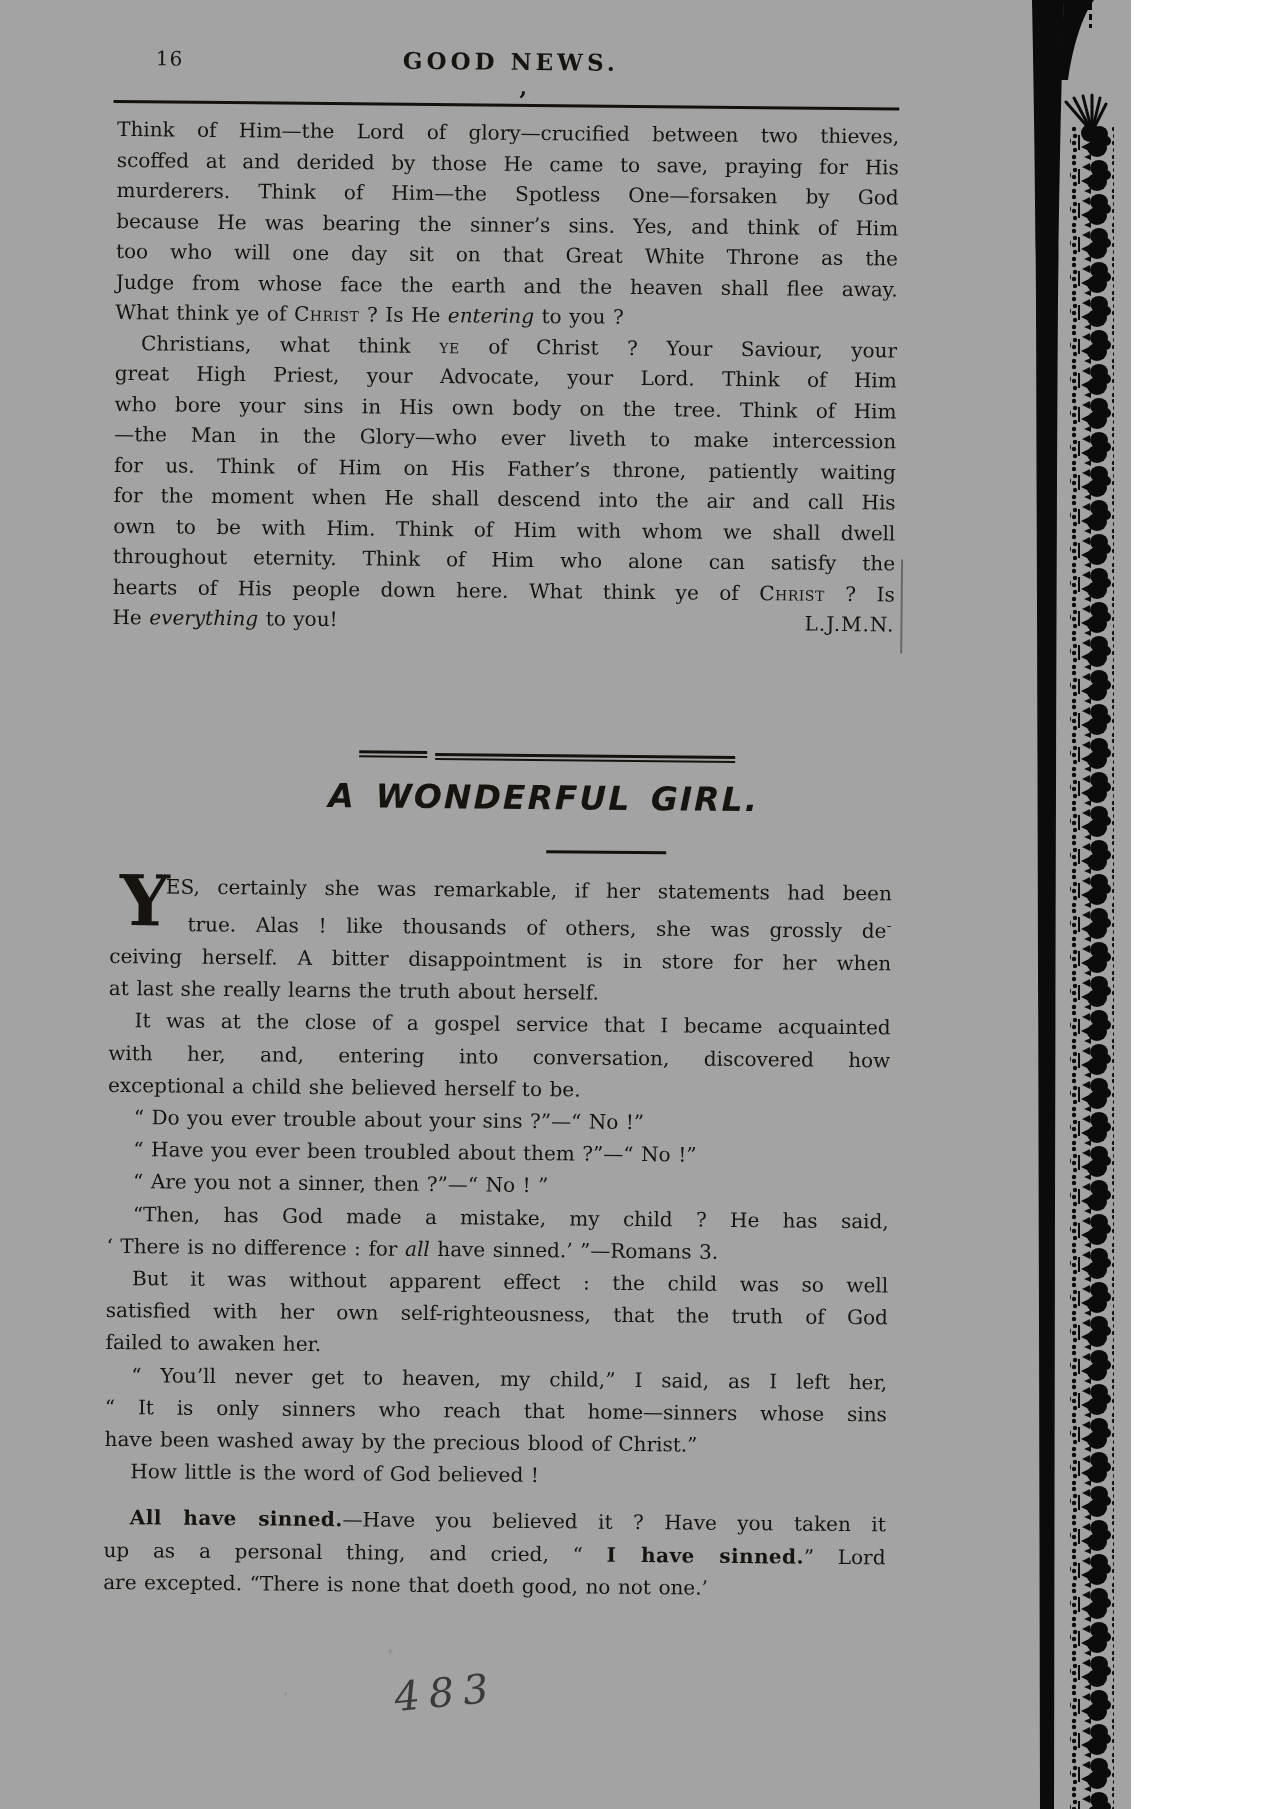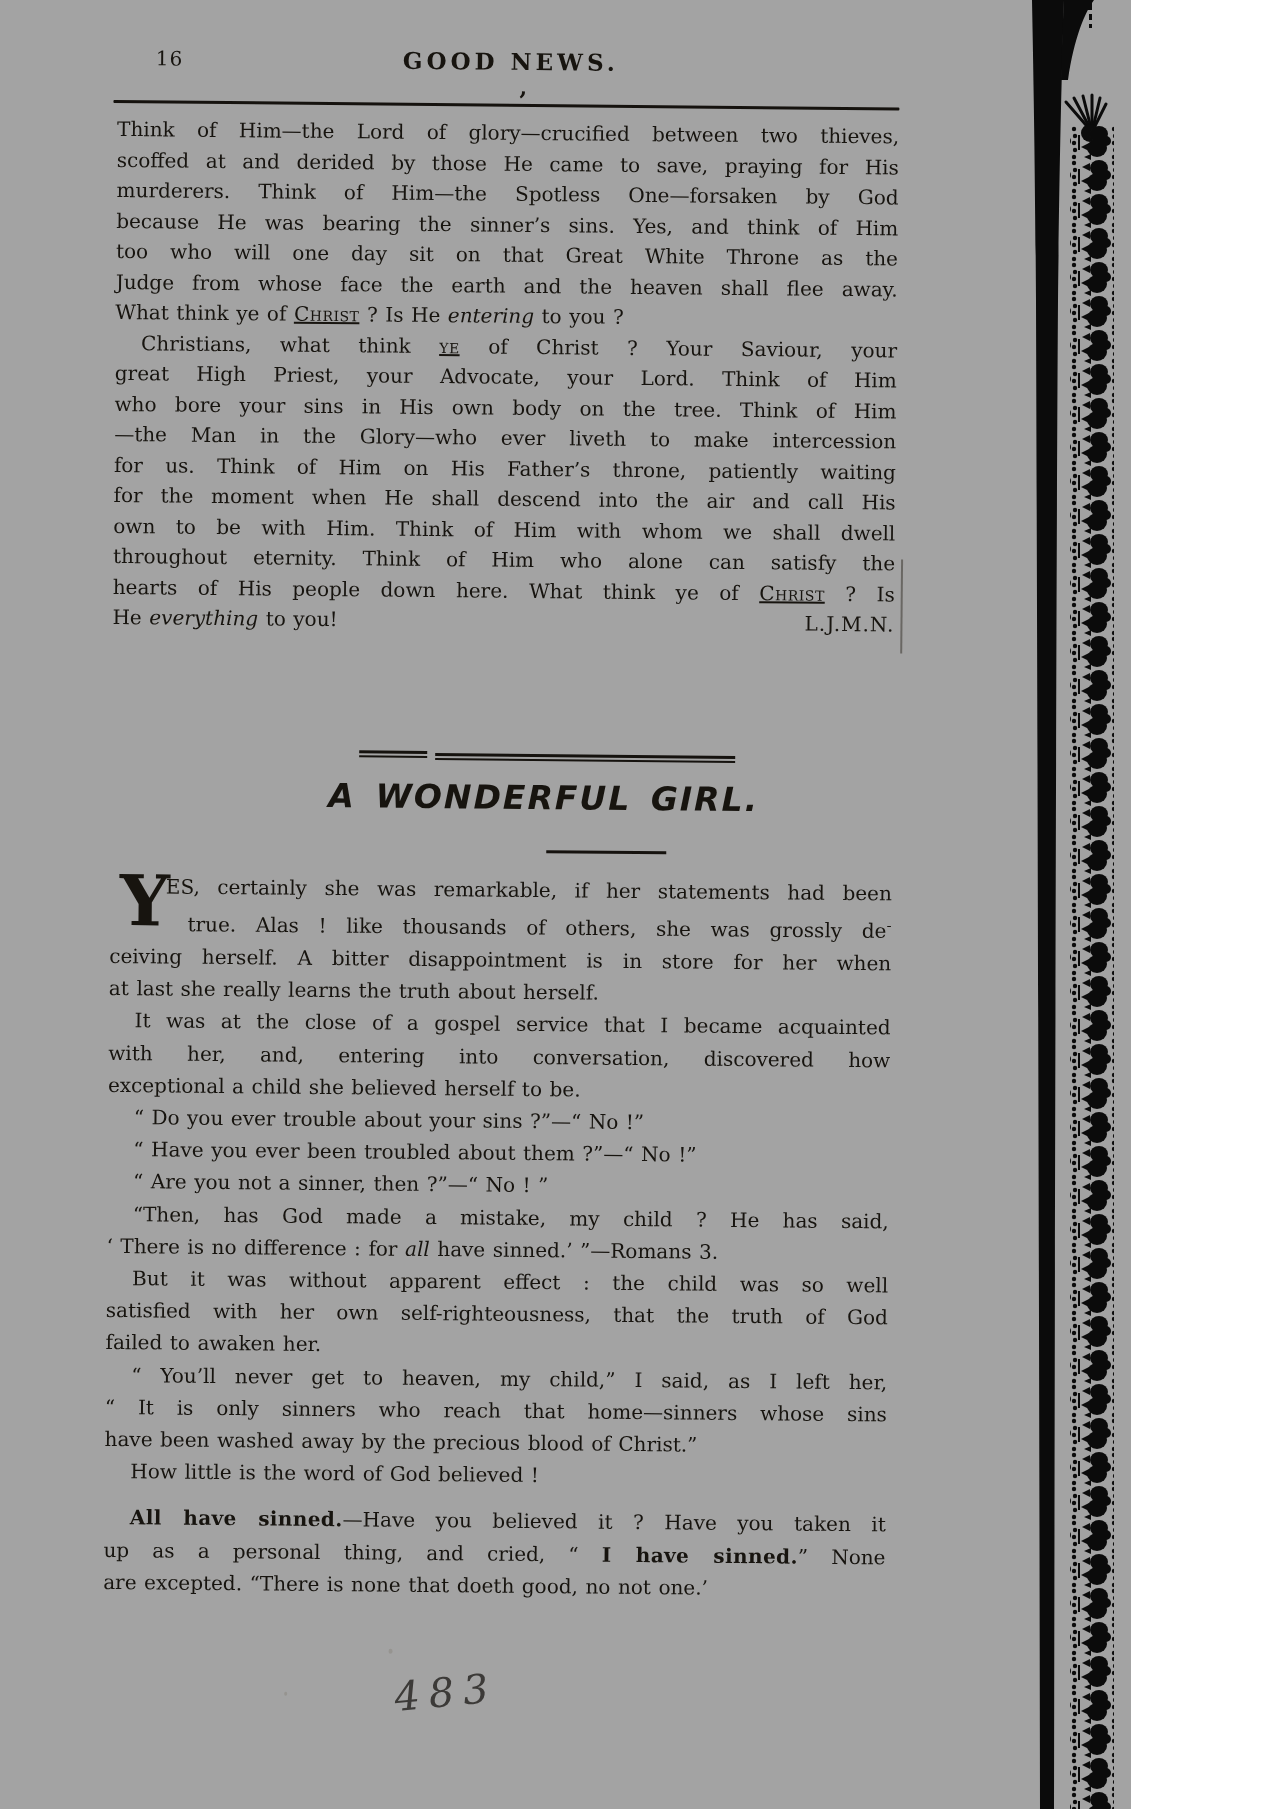--- a/index.html
+++ b/index.html
@@ -35,7 +35,7 @@
   .line.dc1{padding-left:78px;}
   .s-i{font-style:italic;}
   .s-b{font-weight:bold;letter-spacing:.4px;}
-  .s-sc{font-variant:small-caps;letter-spacing:.5px;text-decoration:underline;}
+  .s-sc{font-variant:small-caps;letter-spacing:.5px;}
   .s-raised{vertical-align:.5em;font-size:.75em;}
   .dropcap{
     position:absolute;left:10px;top:-2px;font-size:70px;line-height:.95;

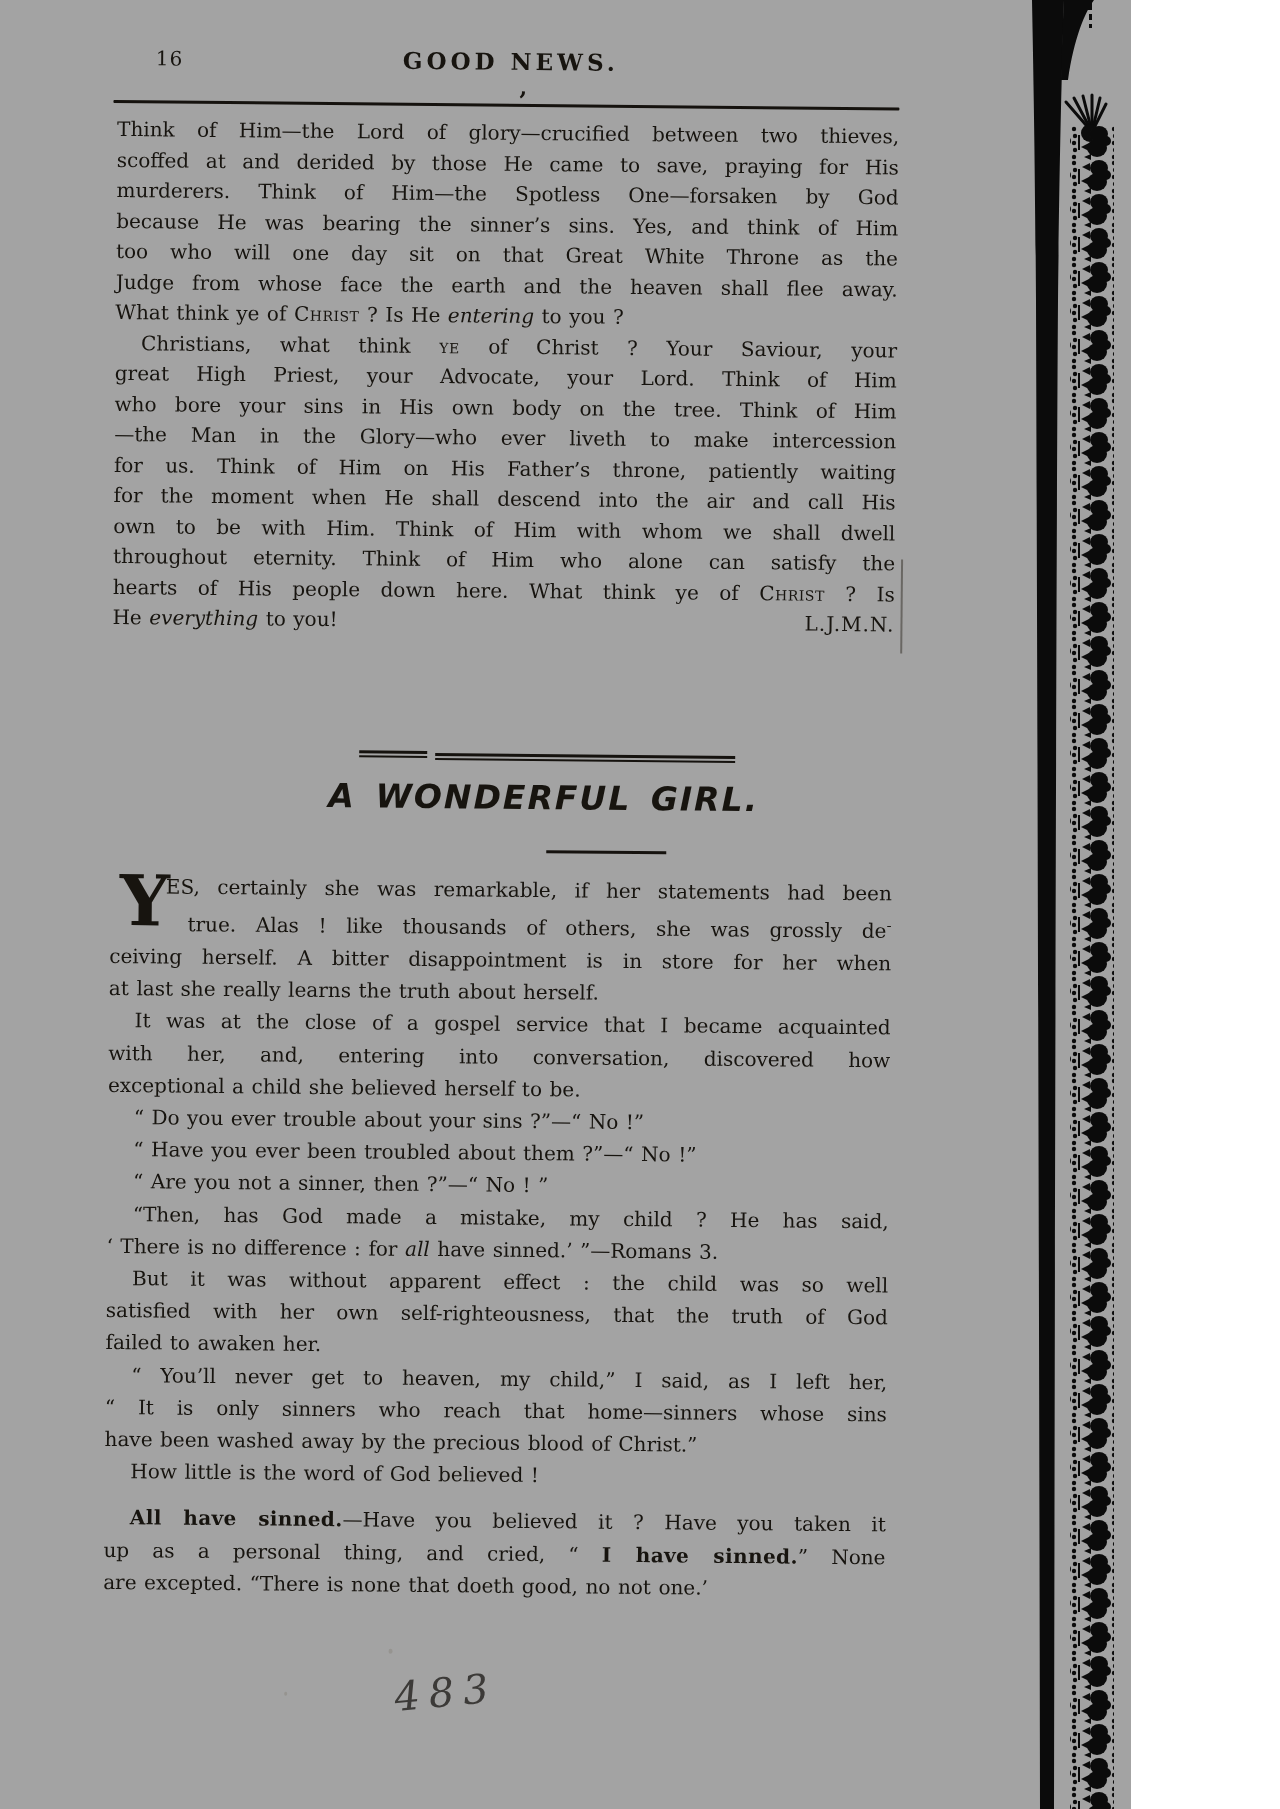--- a/index.html
+++ b/index.html
@@ -151,7 +151,7 @@
         </div>
         <div class="para" style="margin-top: 14px;">
           <div class="line indent"><span class="s-b">All have sinned.</span><span>—Have you believed it ? Have you taken it</span></div>
-          <div class="line"><span>up as a personal thing, and cried, “ </span><span class="s-b">I have sinned.</span><span>” None</span></div>
+          <div class="line"><span>up as a personal thing, and cried, “ </span><span class="s-b">I have sinned.</span><span>” Lord</span></div>
           <div class="line last"><span>are excepted. “There is none that doeth good, no not one.’</span></div>
         </div>
       </section>

